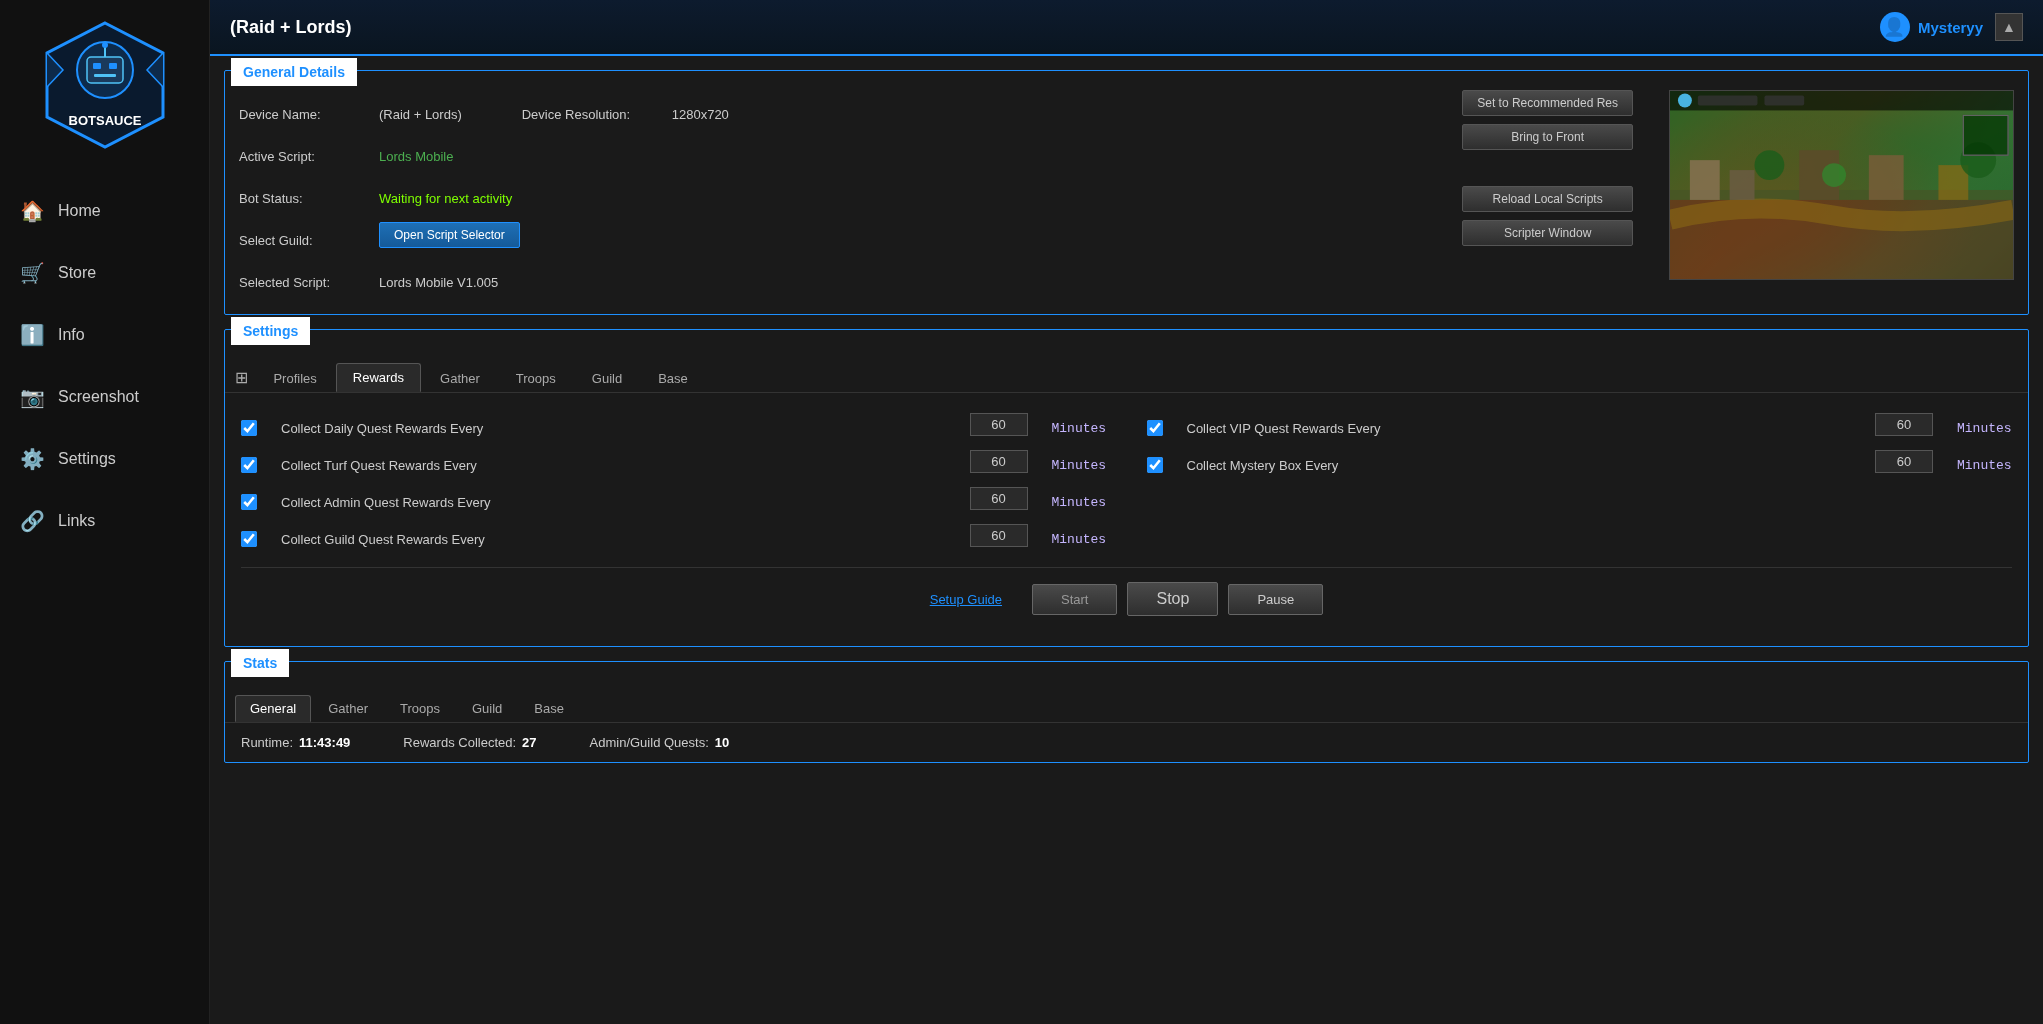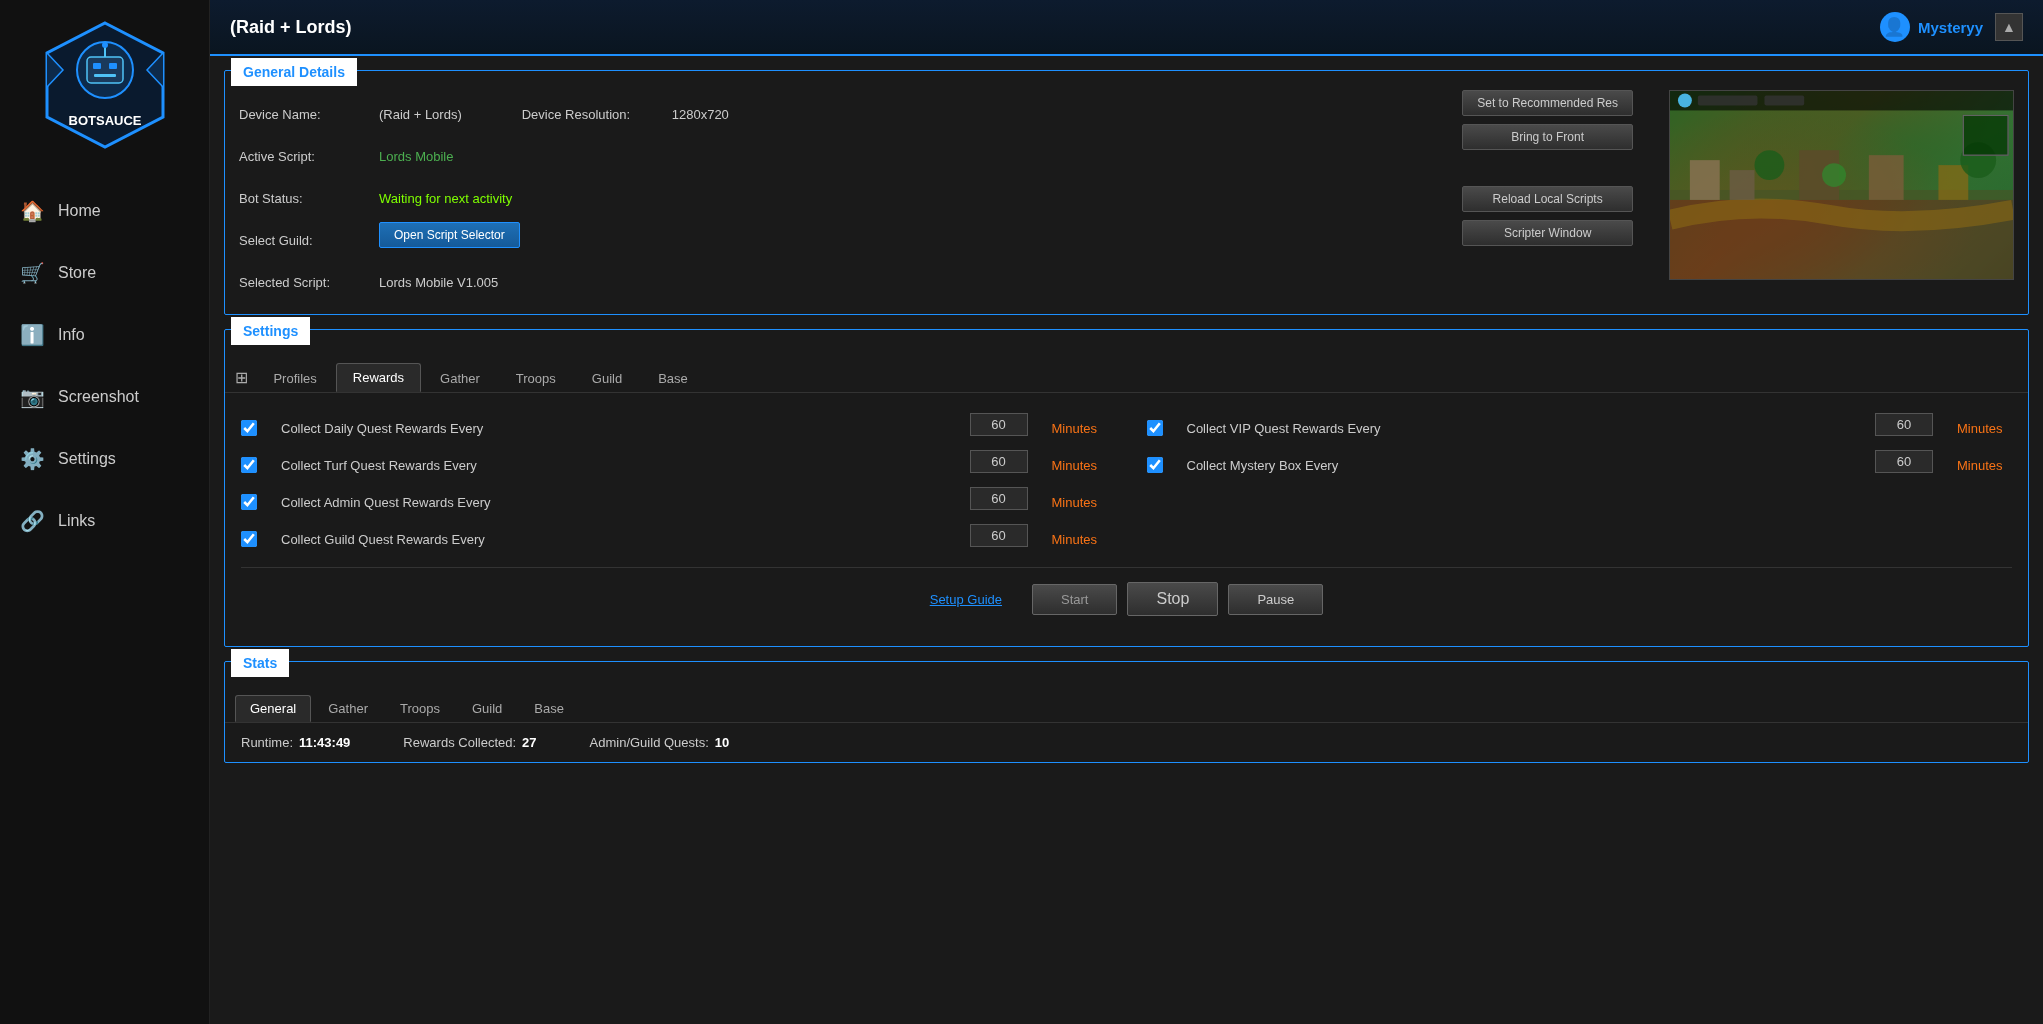--- a/index.html
+++ b/index.html
@@ -294,9 +294,10 @@
       text-align: center;
     }
     .reward-unit {
-      color: #f97316;
+      color: #c4b5fd;
       font-size: 13px;
       width: 55px;
+      font-family: Liberation Mono, monospace;
     }
 
     

